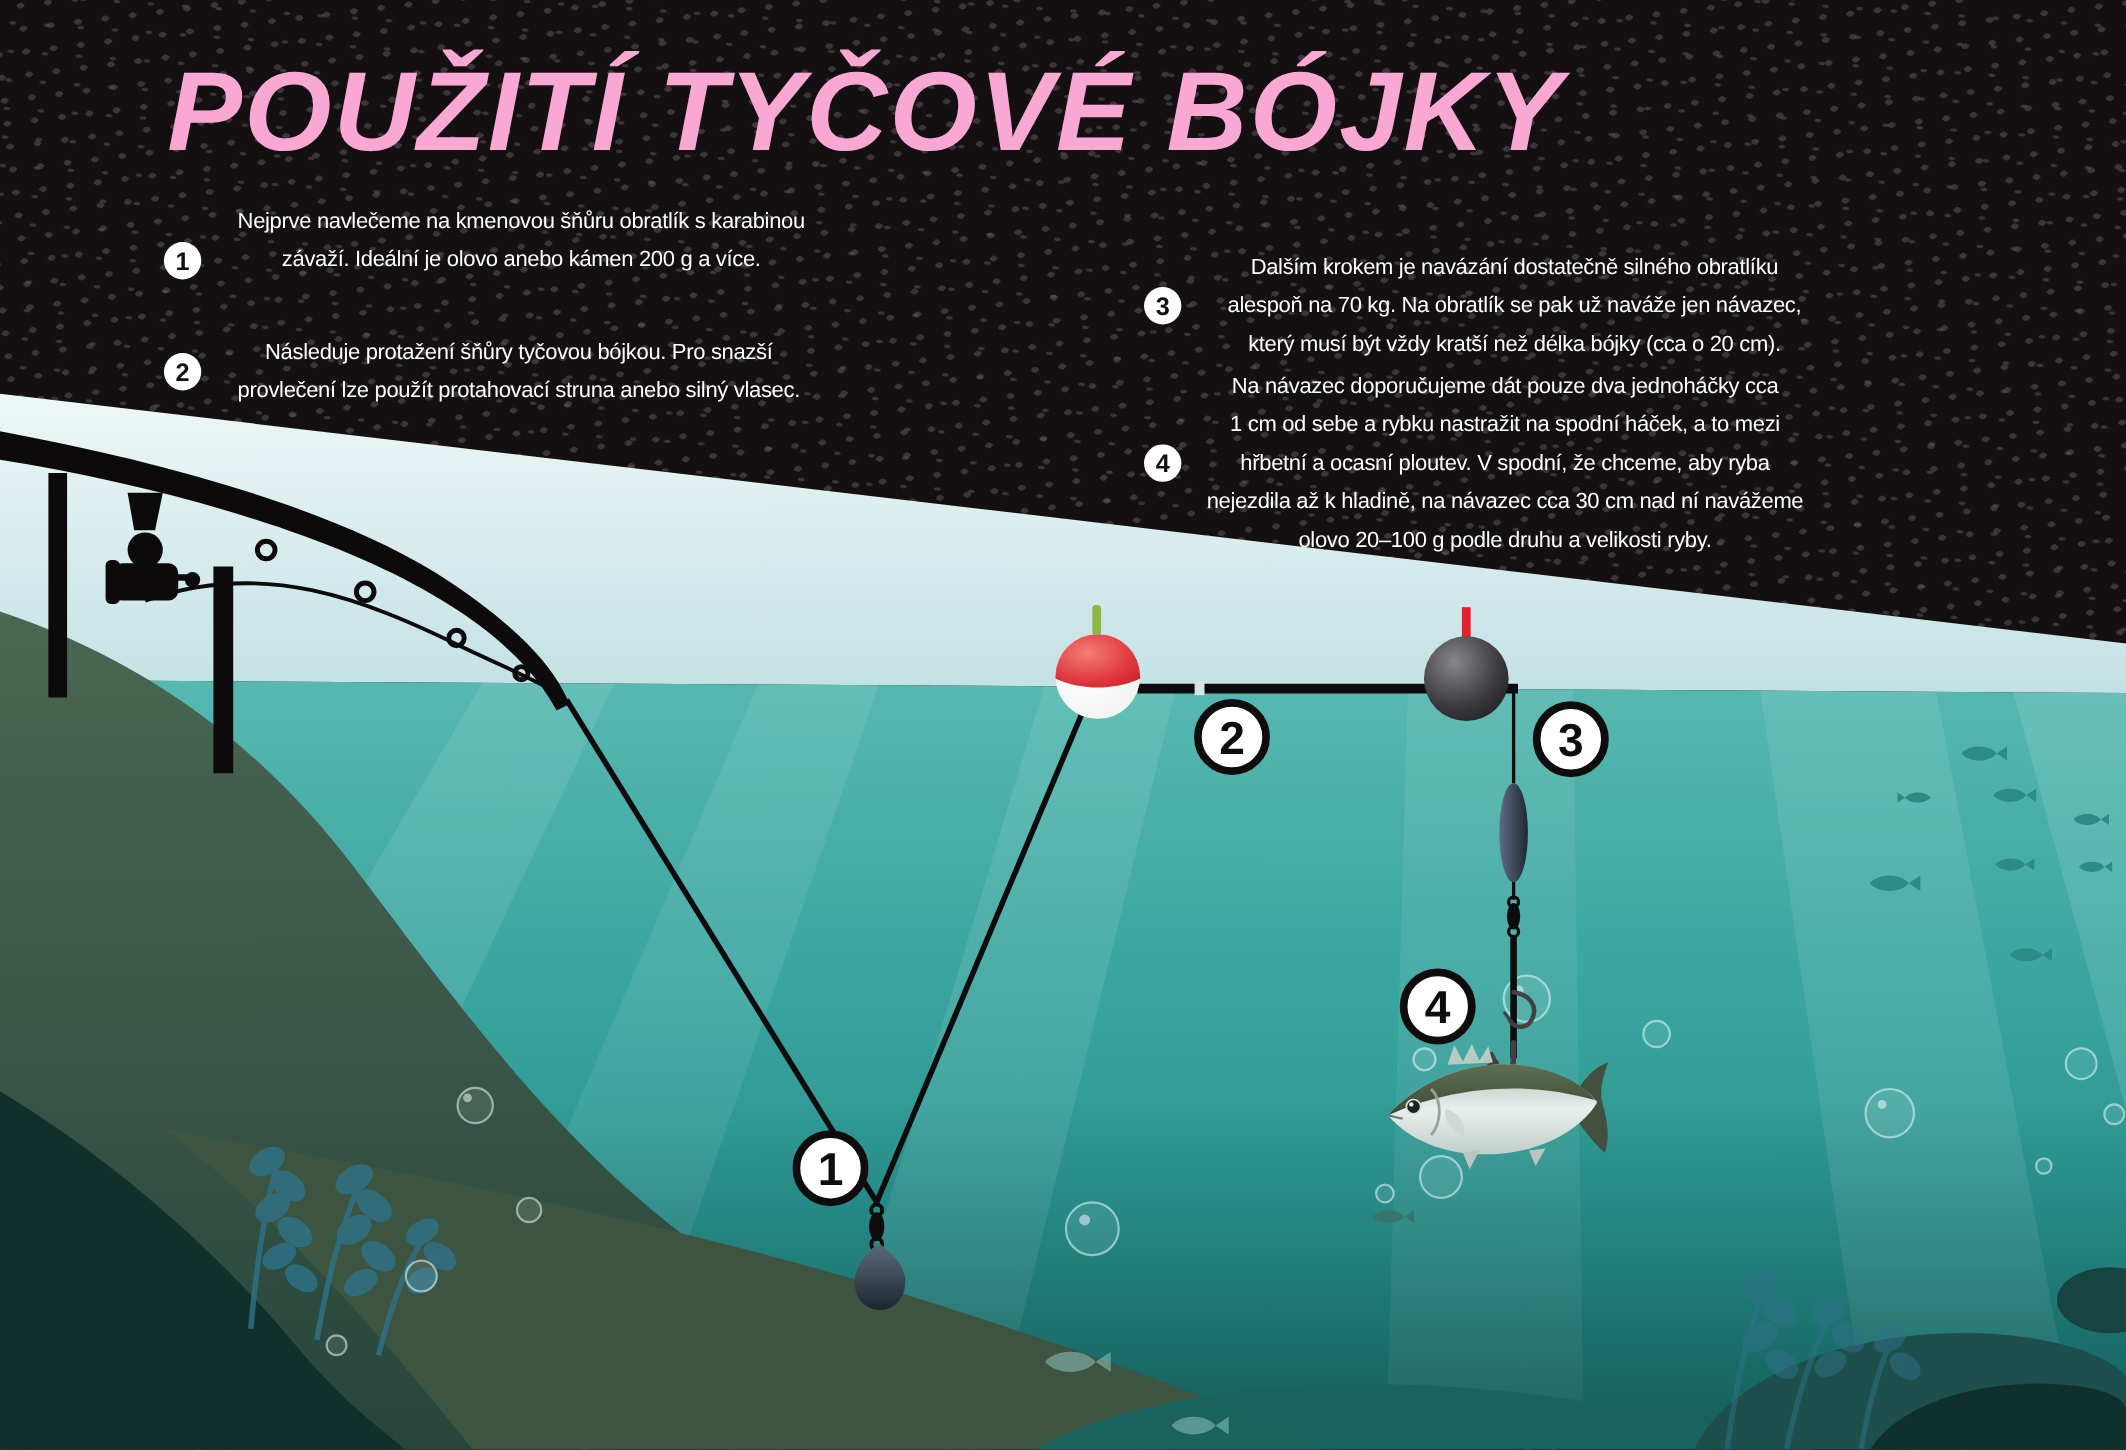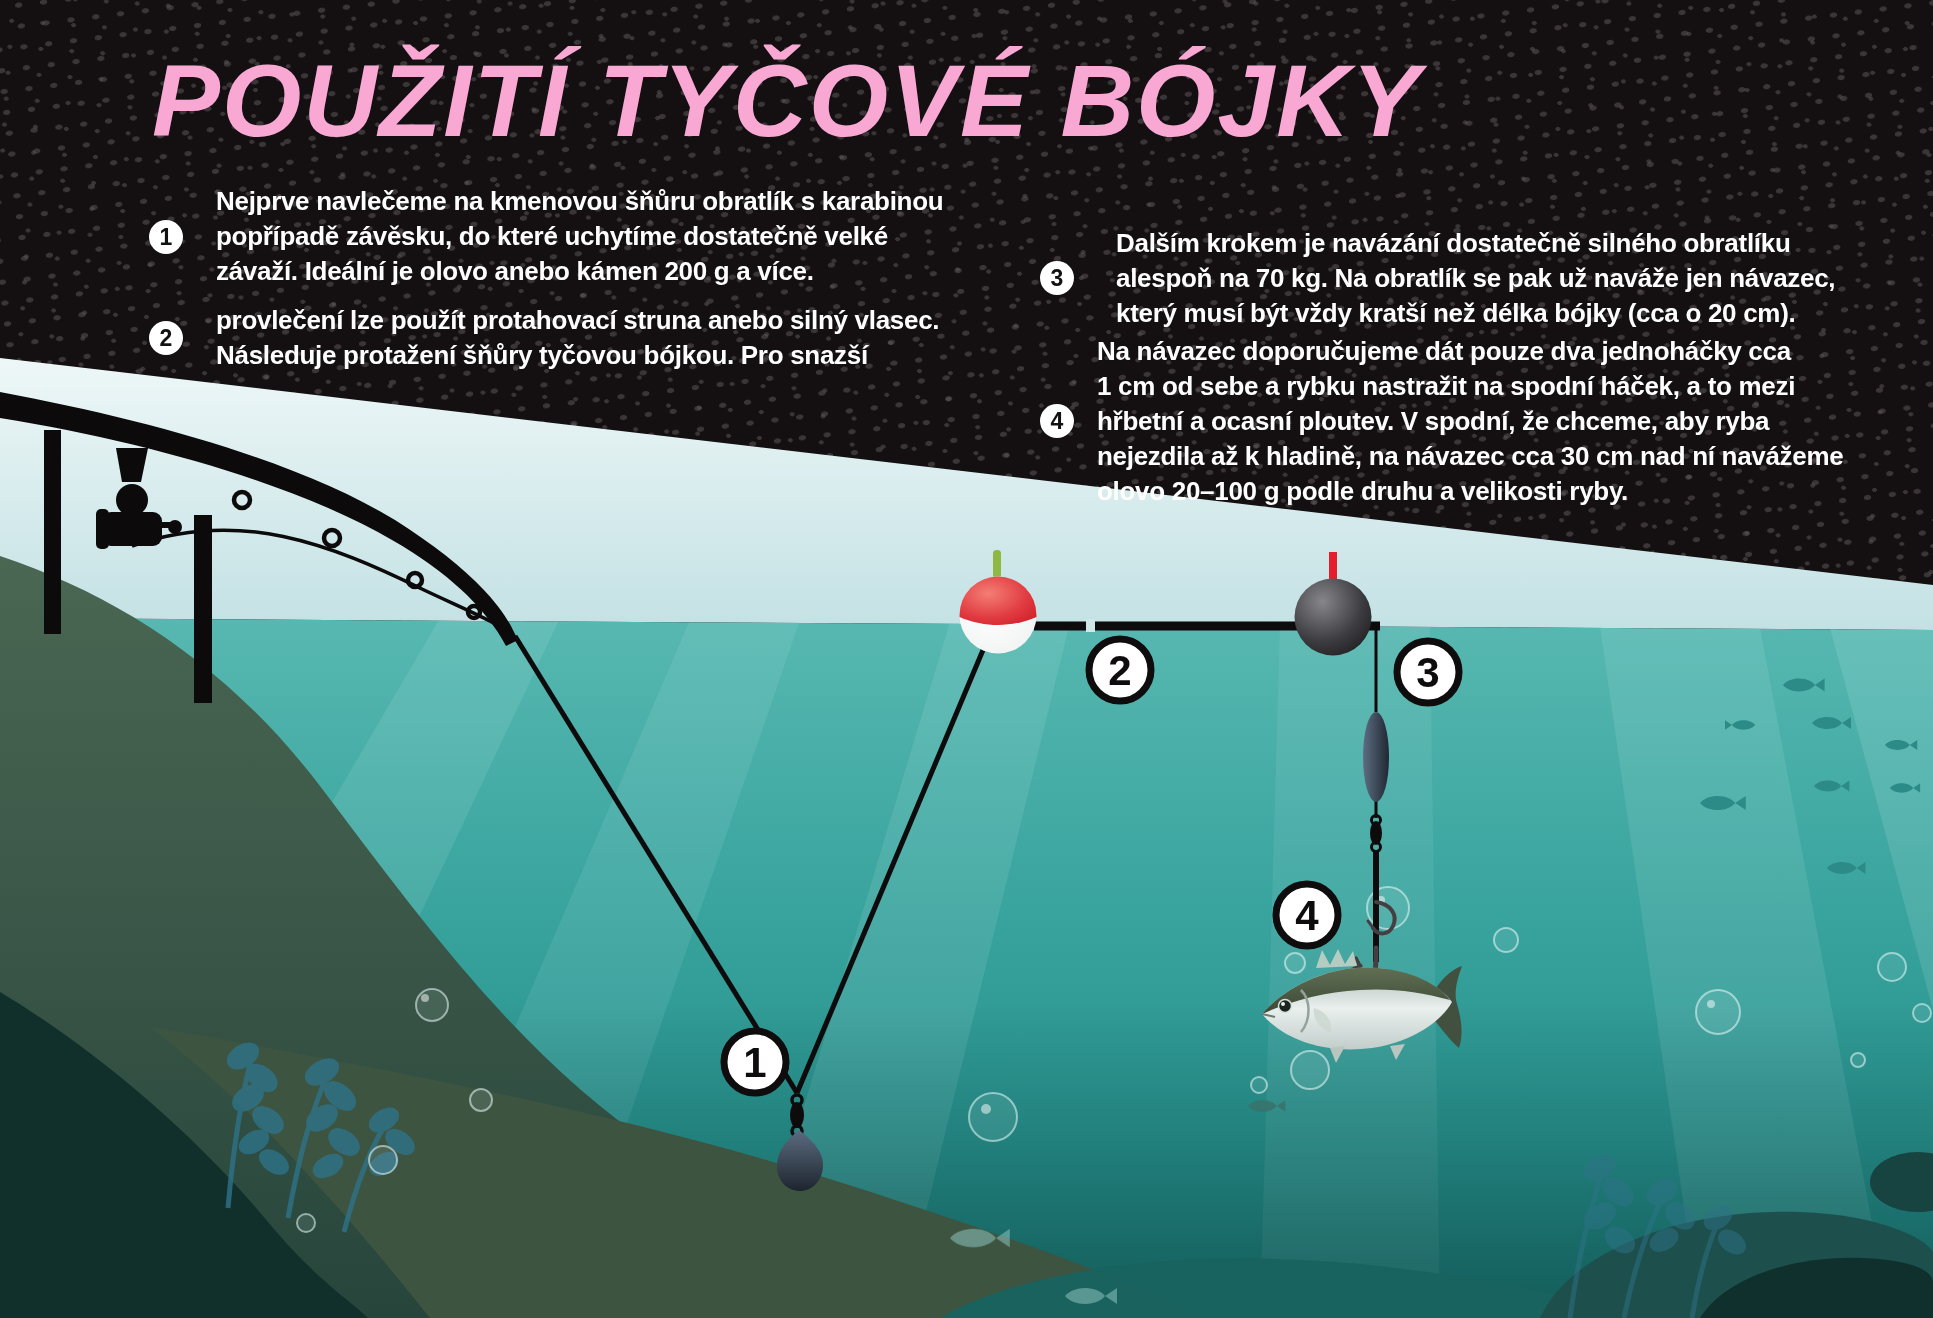--- a/index.html
+++ b/index.html
@@ -22,7 +22,7 @@
     font-size:102px;line-height:1.0;font-weight:800;font-style:italic;
     letter-spacing:2px;color:#f9a8d4;white-space:nowrap;
   }
-  .step{position:absolute;color:#ffffff;font-weight:700;font-size:26px;line-height:35px;letter-spacing:-0.3px;}
+  .step{position:absolute;color:#ffffff;font-weight:400;font-size:20px;line-height:35px;letter-spacing:-0.3px;text-align:center;}
   .step .line{display:block;white-space:nowrap;}
   .badge{
     position:absolute;width:34px;height:34px;border-radius:50%;background:#ffffff;

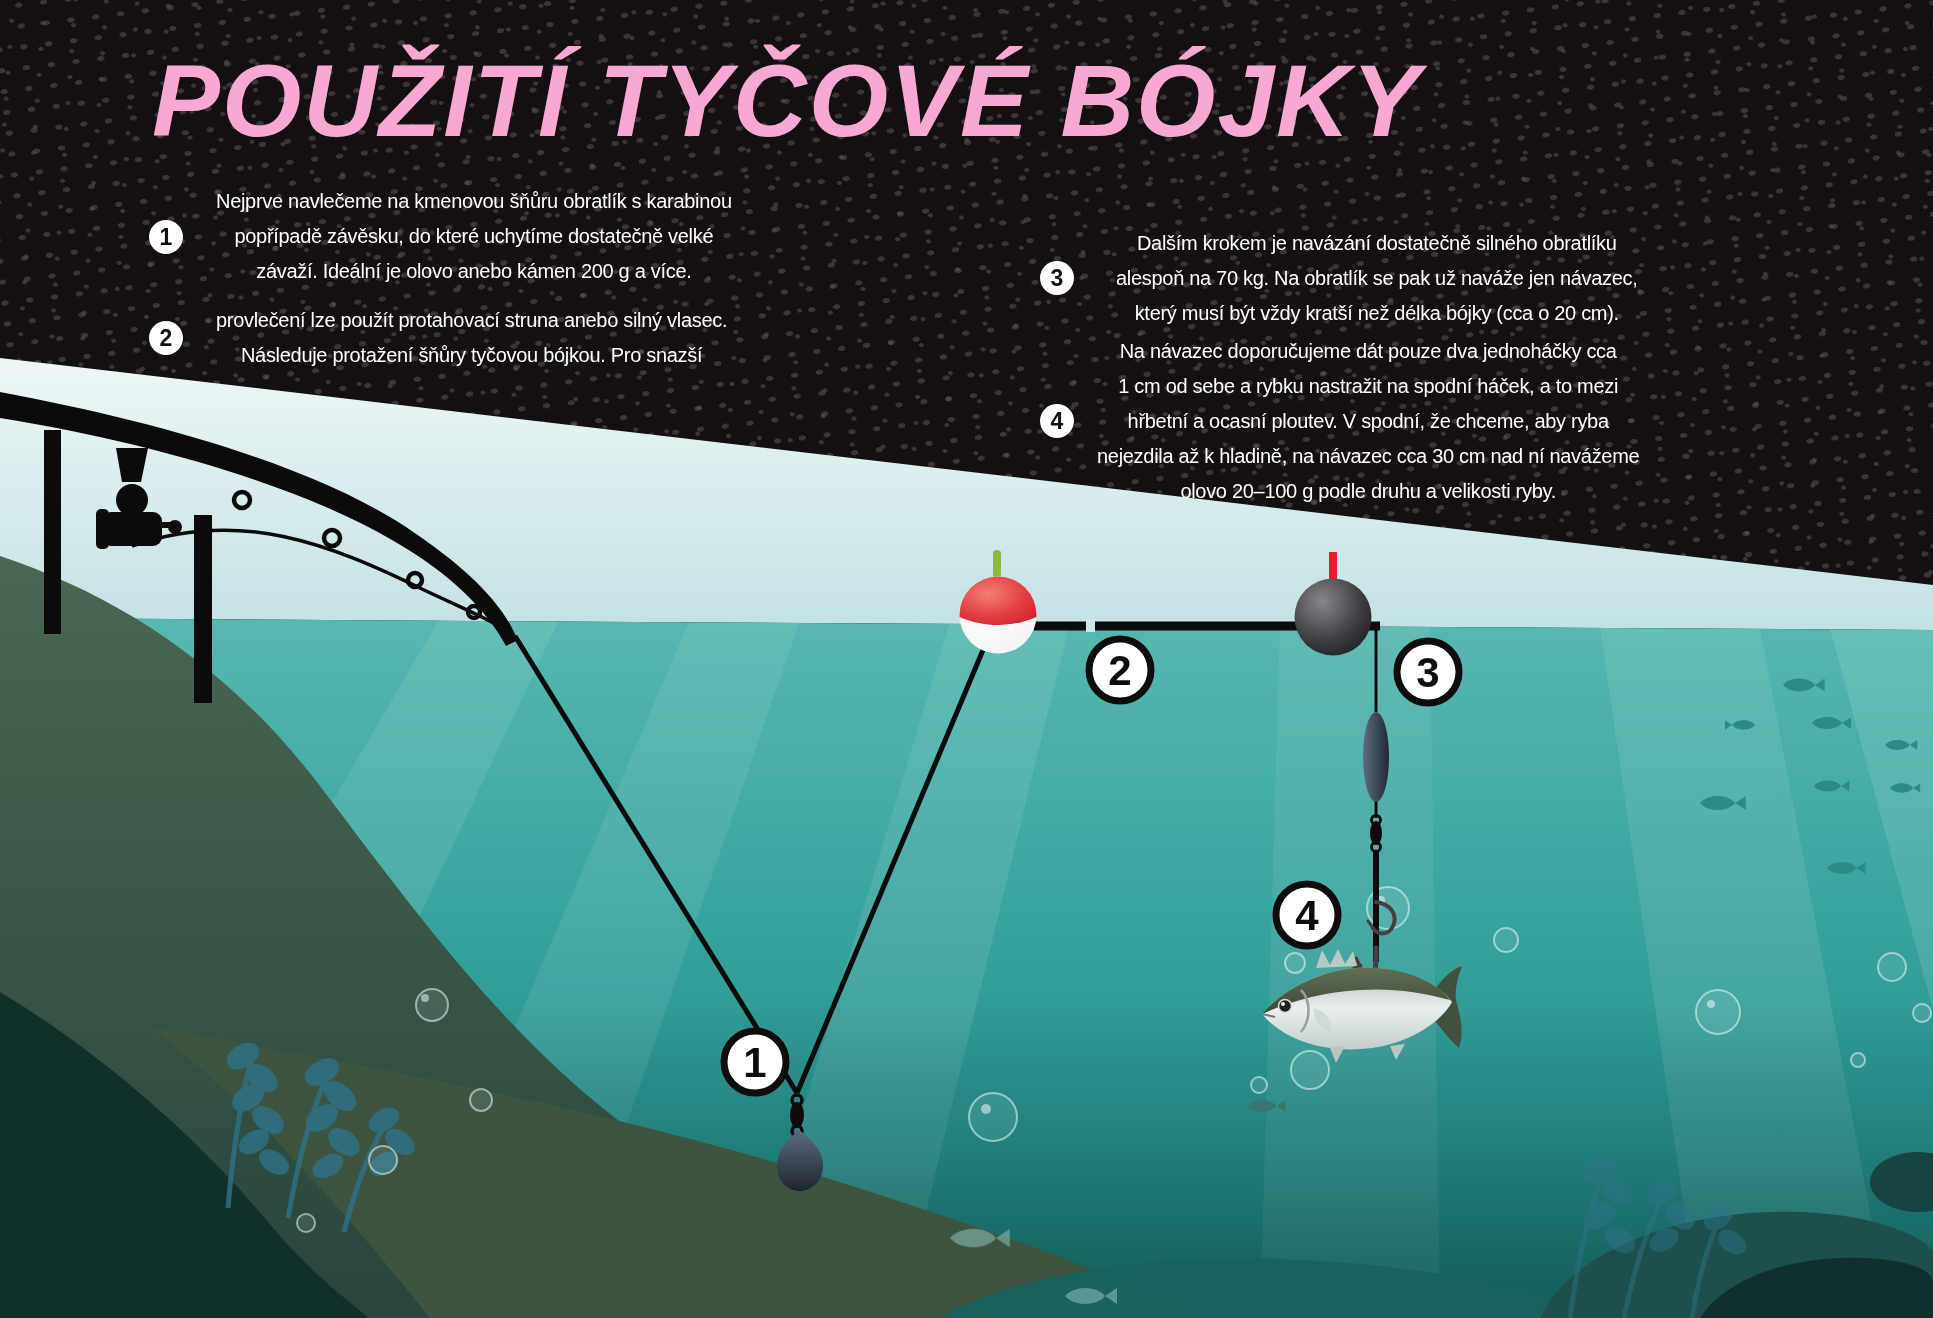--- a/index.html
+++ b/index.html
@@ -309,7 +309,6 @@
 
   <div class="step" style="left:216px;top:184px;">
     <span class="line">Nejprve navlečeme na kmenovou šňůru obratlík s karabinou</span>
-    <span class="line">popřípadě závěsku, do které uchytíme dostatečně velké</span>
     <span class="line">závaží. Ideální je olovo anebo kámen 200 g a více.</span>
   </div>
   <div class="step" style="left:216px;top:303px;">

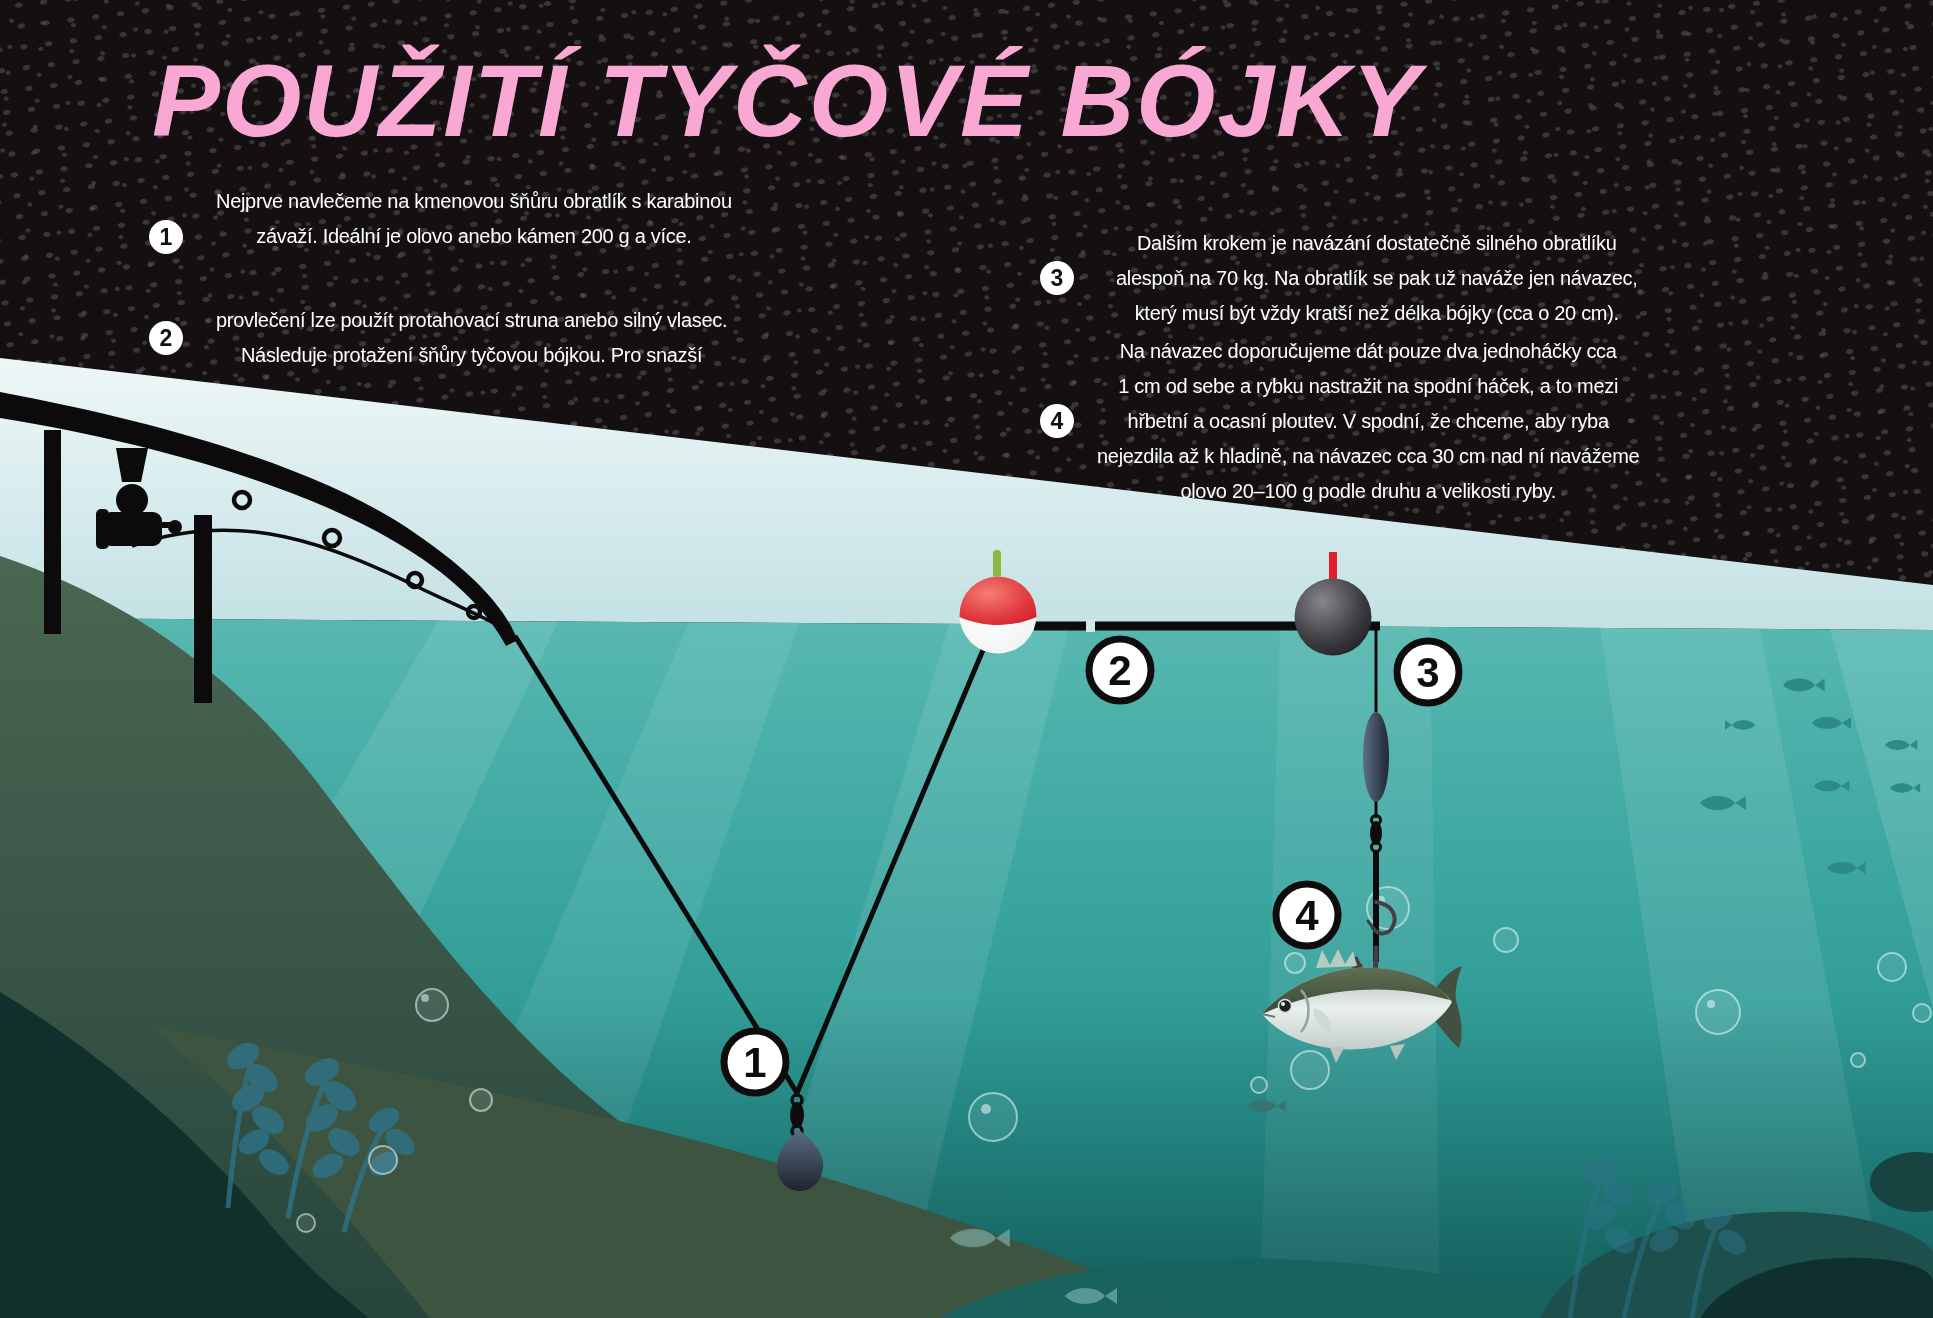--- a/index.html
+++ b/index.html
@@ -312,8 +312,8 @@
     <span class="line">závaží. Ideální je olovo anebo kámen 200 g a více.</span>
   </div>
   <div class="step" style="left:216px;top:303px;">
+    <span class="line">Následuje protažení šňůry tyčovou bójkou. Pro snazší</span>
     <span class="line">provlečení lze použít protahovací struna anebo silný vlasec.</span>
-    <span class="line">Následuje protažení šňůry tyčovou bójkou. Pro snazší</span>
   </div>
   <div class="step" style="left:1116px;top:226px;">
     <span class="line">Dalším krokem je navázání dostatečně silného obratlíku</span>

